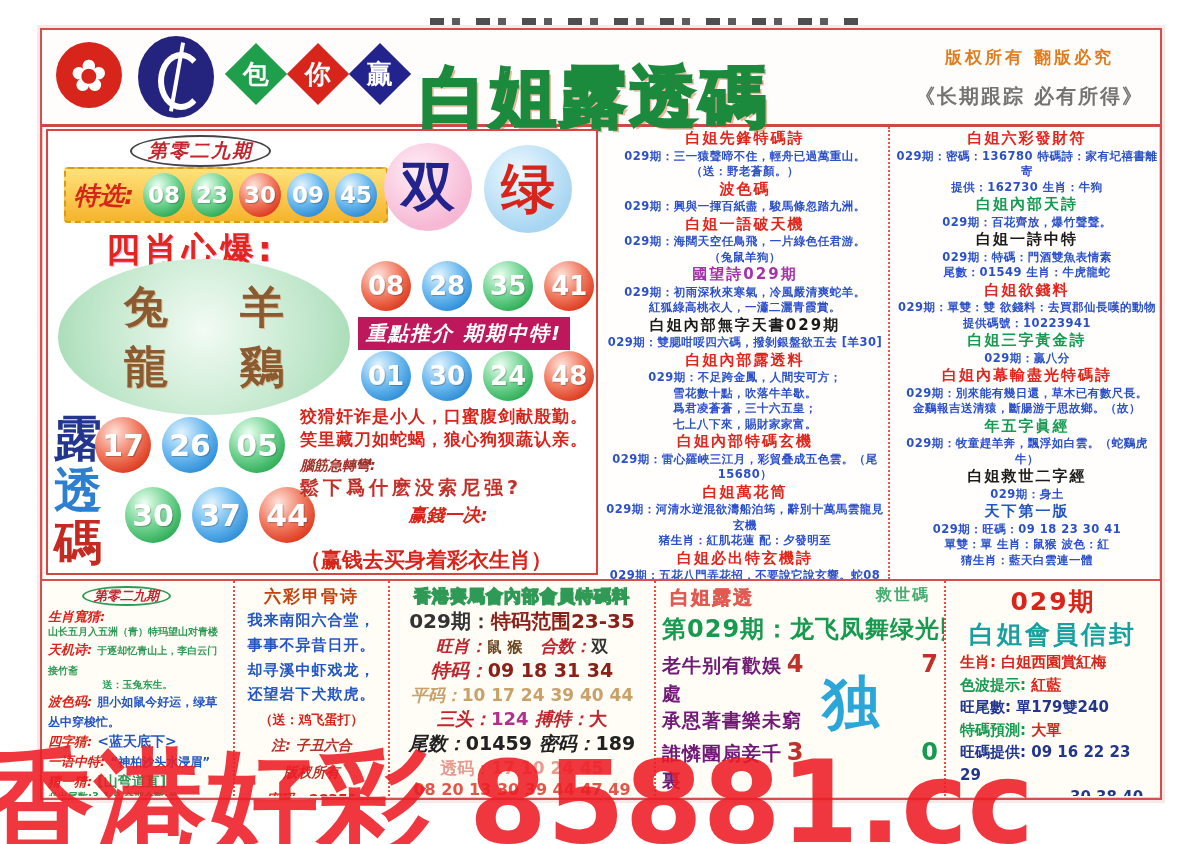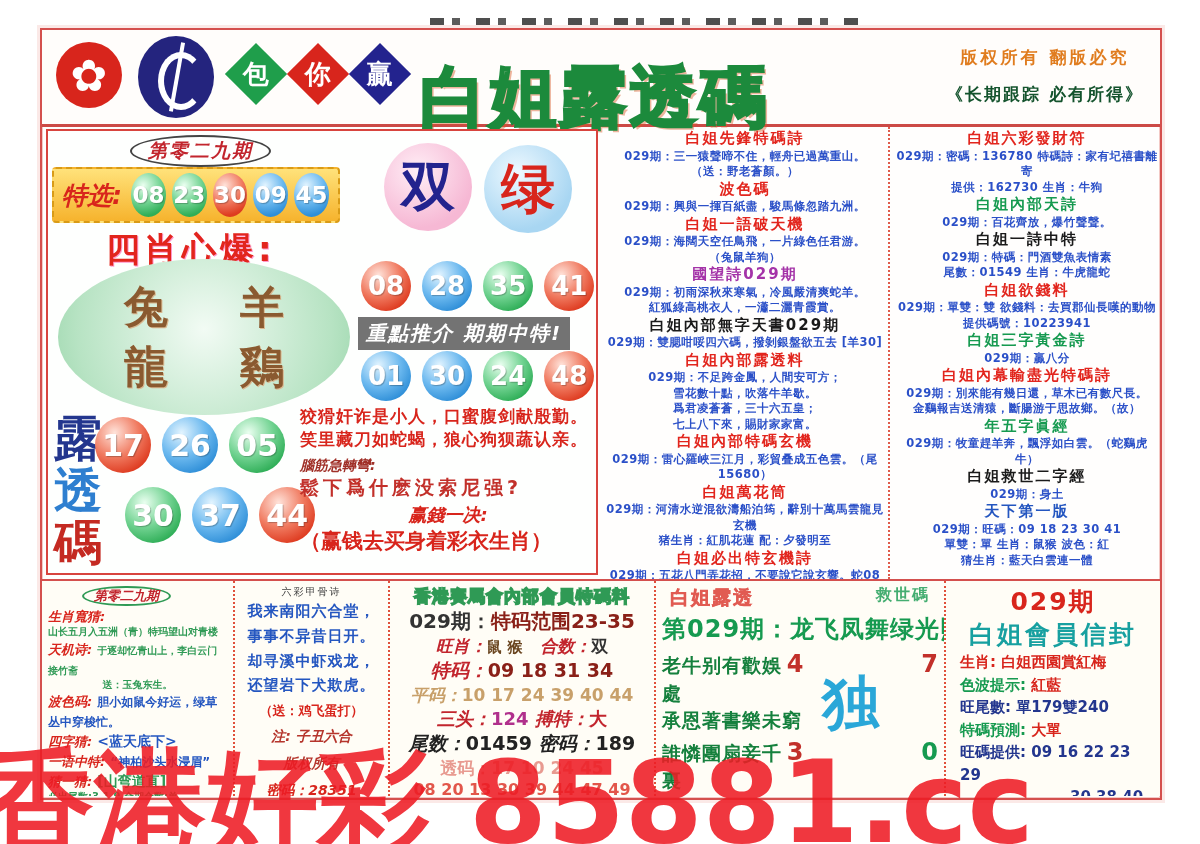--- a/index.html
+++ b/index.html
@@ -31,7 +31,7 @@
           color:#fdeee2; -webkit-text-stroke:3px #1c8a3c; text-shadow:3px 3px 0 rgba(216,90,40,.45); white-space:nowrap; }
   .hdr-right { position:absolute; right:16px; top:16px; text-align:center; }
   .copyright { color:#e07c1e; font-size:17px; font-weight:bold; letter-spacing:3px; }
-  .slogan { margin-top:14px; color:#14532d; font-size:17px; font-weight:bold; letter-spacing:2px; }
+  .slogan { margin-top:14px; color:#737373; font-size:20px; font-weight:bold; letter-spacing:2px; }
 
   
   .body-row { position:relative; height:452px; }

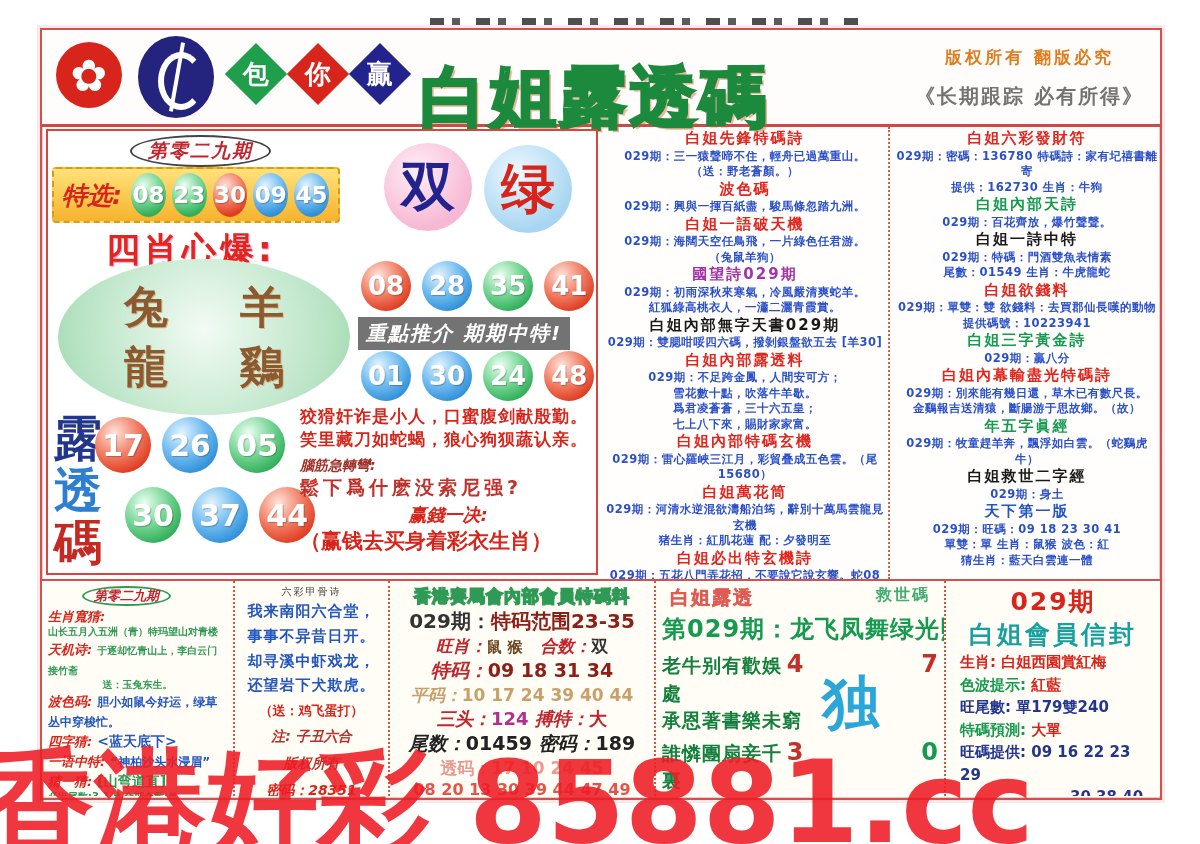--- a/index.html
+++ b/index.html
@@ -168,7 +168,7 @@
       <div class="left-panel">
         <div class="abs issue-oval" style="left:82px; top:4px;">第零二九期</div>
 
-        <div class="abs texuan-strip" style="left:4px; top:36px; width:288px; height:56px;">
+        <div class="abs texuan-strip" style="left:16px; top:36px; width:324px; height:56px;">
           <span class="texuan-label">特选:</span>
           <span class="ball b44" data-color="green">08</span>
           <span class="ball b44" data-color="green">23</span>

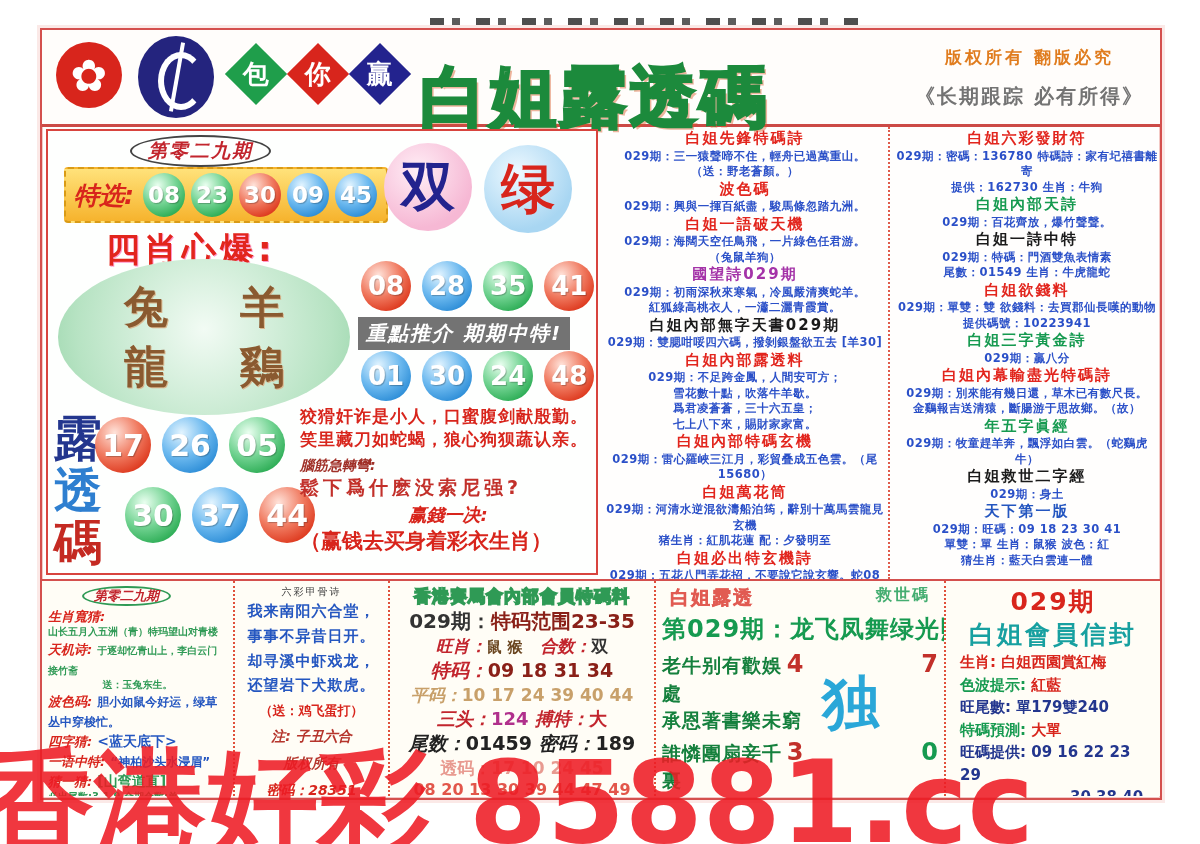--- a/index.html
+++ b/index.html
@@ -73,7 +73,7 @@
   .green-ellipse { border-radius:50%; background:radial-gradient(circle at 50% 45%, #f2fbf4, #b7e3c3 75%, #9cd7ad);
                 display:grid; grid-template-columns:1fr 1fr; place-items:center; padding:18px 30px; }
   .zodiac { font-size:44px; color:#8a5a30; font-weight:bold; text-shadow:1px 1px 0 #d9b890; }
-  .banner { background:#737373; color:#fff; font-weight:bold; font-style:italic; font-size:20px;
+  .banner { background:#be185d; color:#fff; font-weight:bold; font-style:italic; font-size:20px;
             letter-spacing:2px; padding:3px 8px; white-space:nowrap; }
   .lt-char { font-size:48px; font-weight:900; line-height:1.05; }
   .poem-title { color:#b5352c; font-weight:bold; font-style:italic; font-size:16px; }

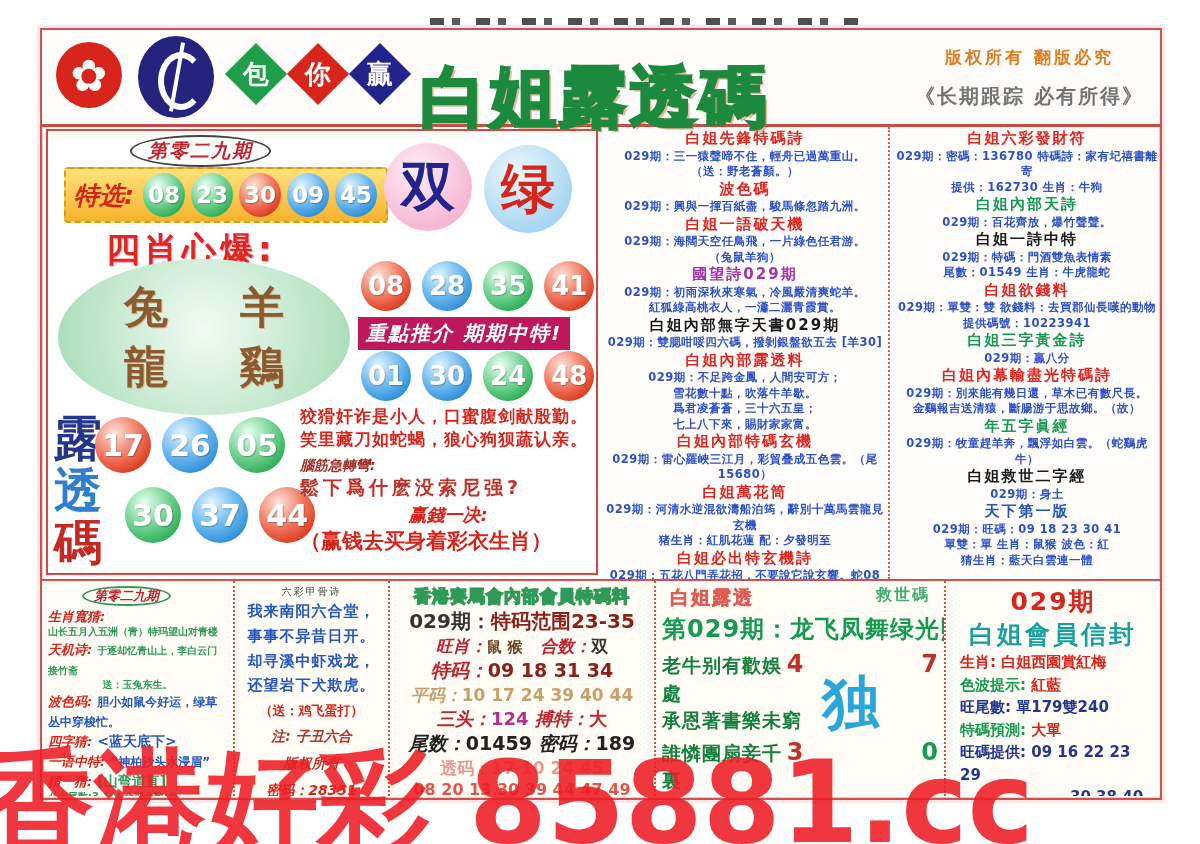--- a/index.html
+++ b/index.html
@@ -81,7 +81,7 @@
   .brain-label{ color:#a03028; font-weight:bold; font-style:italic; font-size:14px; margin-top:6px; }
   .brain-line { color:#c2302a; font-weight:bold; font-size:19px; letter-spacing:4px; }
   .win-label  { color:#d8251c; font-weight:bold; font-style:italic; font-size:18px; margin-top:2px;text-align:center; }
-  .win-line   { color:#d8251c; font-weight:bold; font-size:21px; }
+  .win-line   { color:#d8251c; font-weight:bold; font-size:21px;margin-top:19px; }
 
   
   .bottom-row { position:relative; height:217px; border-top:2px solid #d4504e; background:#fffdf6; display:flex; }

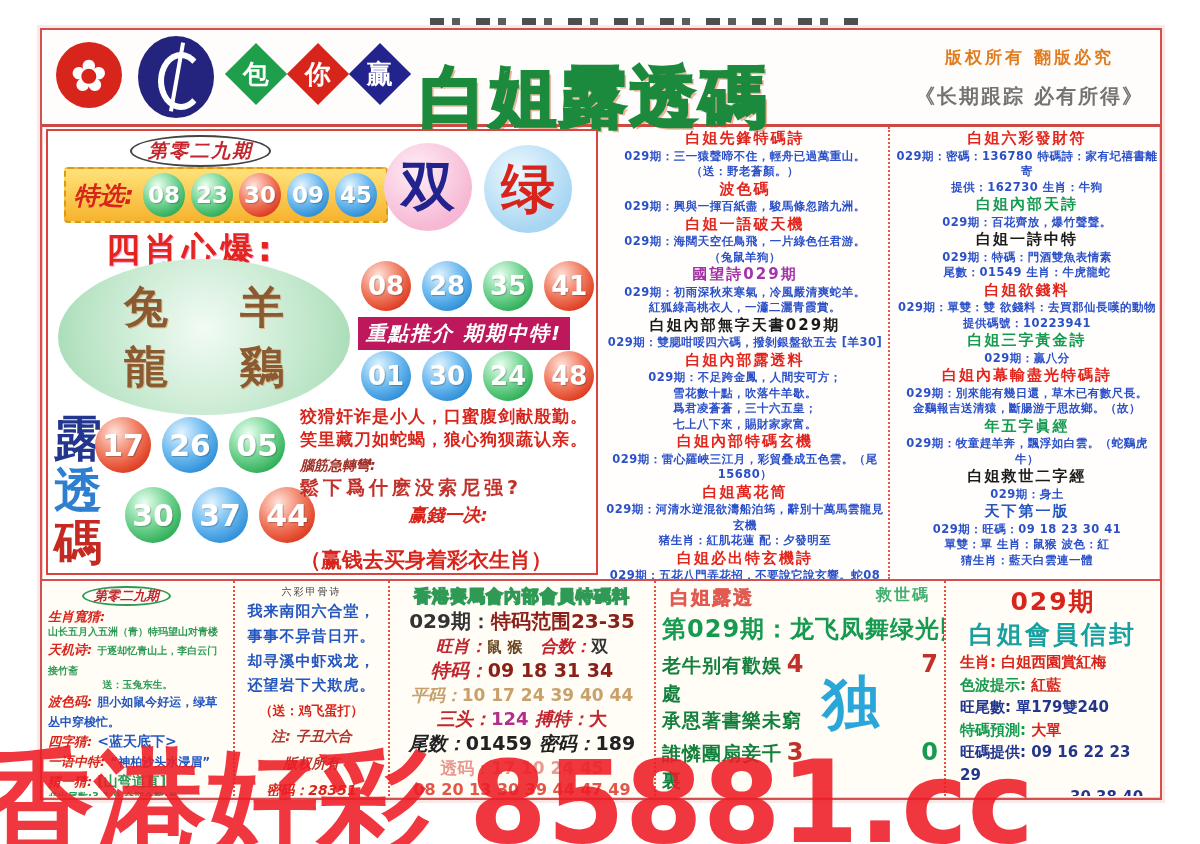--- a/index.html
+++ b/index.html
@@ -97,7 +97,7 @@
   .bp1 .oval-sm { display:inline-block; border:2px solid #2f9a55; border-radius:50%; color:#c2252d;
                   font-size:13px; font-weight:bold; font-style:italic; padding:0 10px; margin-left:34px; }
 
-  .bp2-hdr { color:#404040; font-weight:normal; font-size:10px; letter-spacing:2px; }
+  .bp2-hdr { color:#c2410c; font-weight:bold; font-size:17px; letter-spacing:2px; }
   .bp2 .ln { color:#2456c0; font-weight:bold; font-size:15px; line-height:1.65; letter-spacing:1px; }
   .bp2 .send { color:#d8251c; font-weight:bold; font-size:13px; margin-top:4px; }
   .bp2 .note { color:#b5352c; font-weight:bold; font-size:14px; font-style:italic; line-height:1.5; margin-top:6px; }

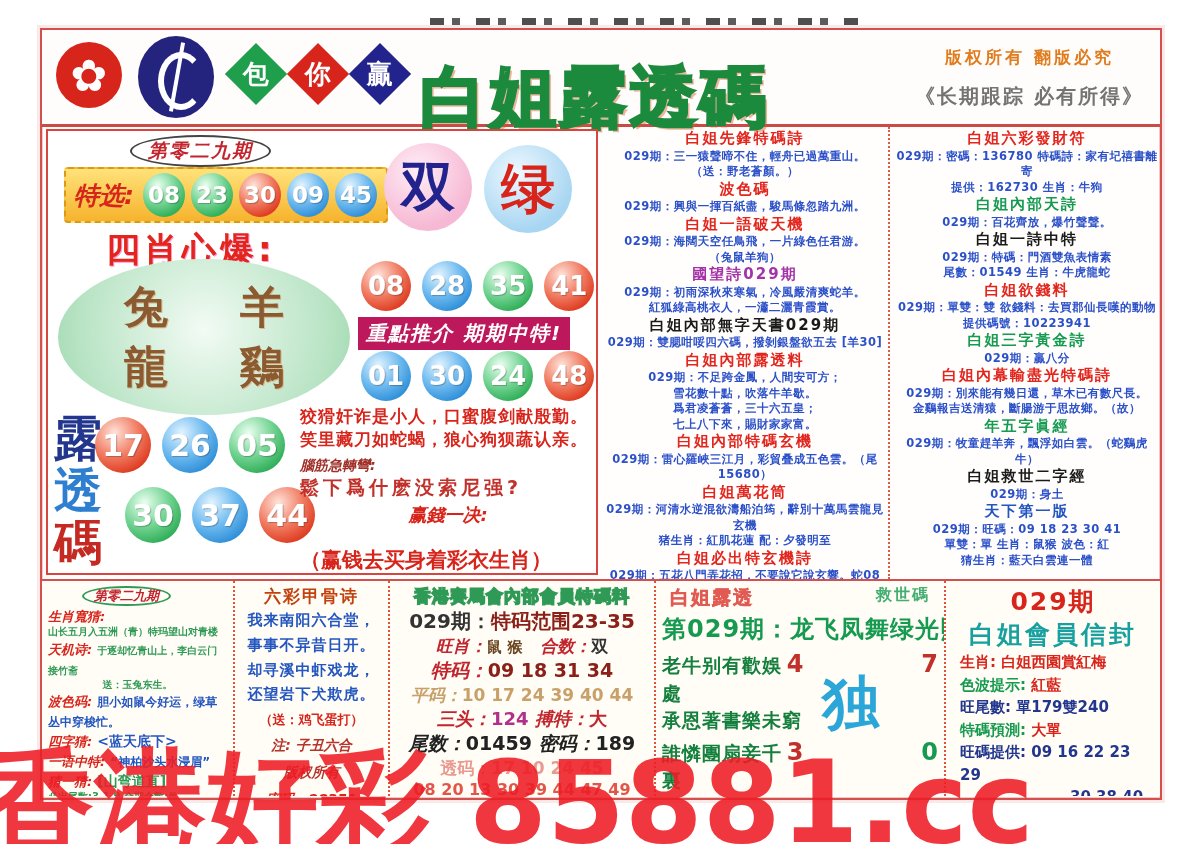--- a/index.html
+++ b/index.html
@@ -120,7 +120,7 @@
   .bp4-hr { color:#169a50; font-weight:bold; font-size:16px; letter-spacing:2px; opacity:.8; }
   .bp4-headline { color:#169a50; font-weight:900; font-size:24px; letter-spacing:1px; margin:2px 0; white-space:nowrap; }
   .bp4 .vrow { display:flex; align-items:baseline; line-height:1.45; }
-  .bp4 .vtxt { color:#15803d; font-weight:bold; font-size:19px; width:168px; letter-spacing:1px; }
+  .bp4 .vtxt { color:#701a75; font-weight:bold; font-size:19px; width:168px; letter-spacing:1px; }
   .bp4 .n1 { width:52px; font-size:24px; font-weight:bold; color:#c2302a; }
   .bp4 .n2 { font-size:24px; font-weight:bold; color:#c2302a; }
   .bp4 .grn { color:#169a50; }

